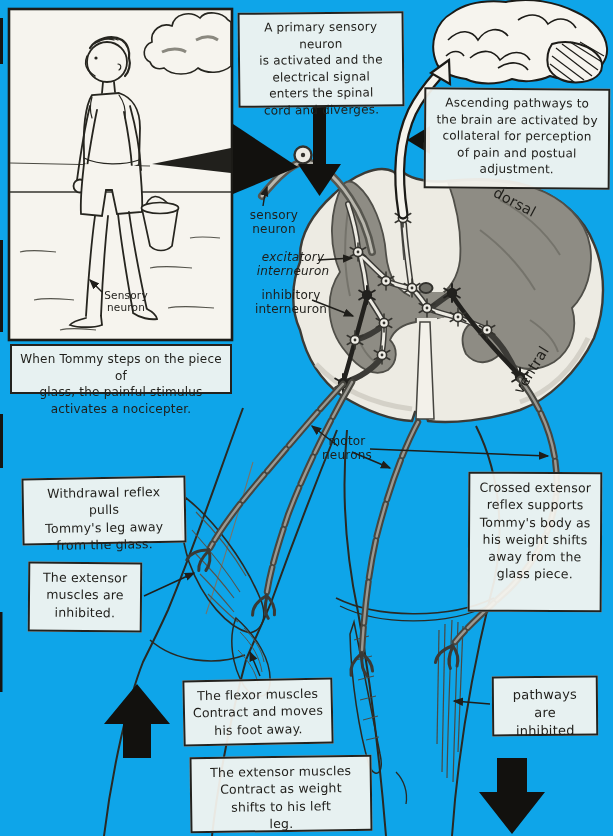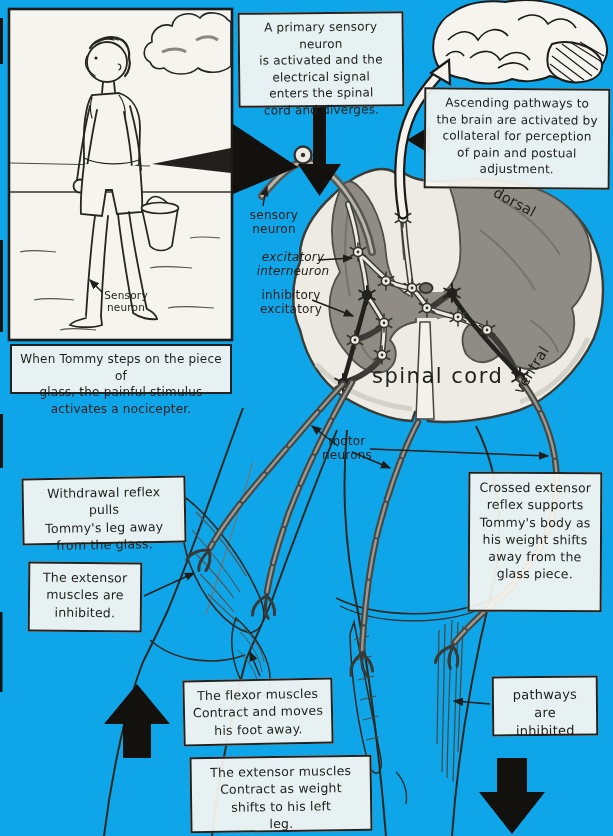--- a/index.html
+++ b/index.html
@@ -393,7 +393,7 @@
 <div class="lbl l-excit">excitatory
 interneuron</div>
 <div class="lbl l-inhib">inhibitory
-excitatory</div>
+interneuron</div>
 <div class="lbl l-motor">motor
 neurons</div>
 <div class="lbl l-spinal">spinal cord</div>

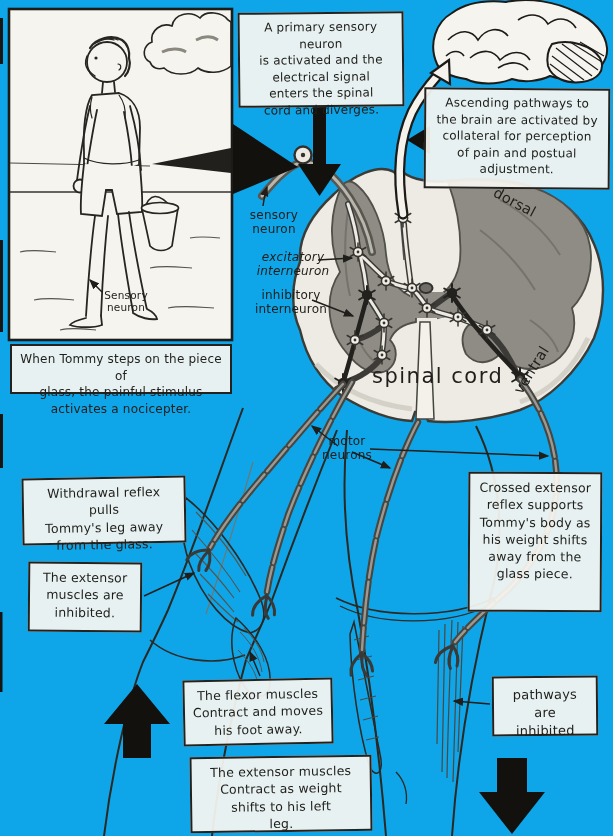--- a/index.html
+++ b/index.html
@@ -396,7 +396,6 @@
 interneuron</div>
 <div class="lbl l-motor">motor
 neurons</div>
-<div class="lbl l-spinal">spinal cord</div>
 <div class="lbl l-dorsal">dorsal</div>
 <div class="lbl l-ventral">ventral</div>
 

